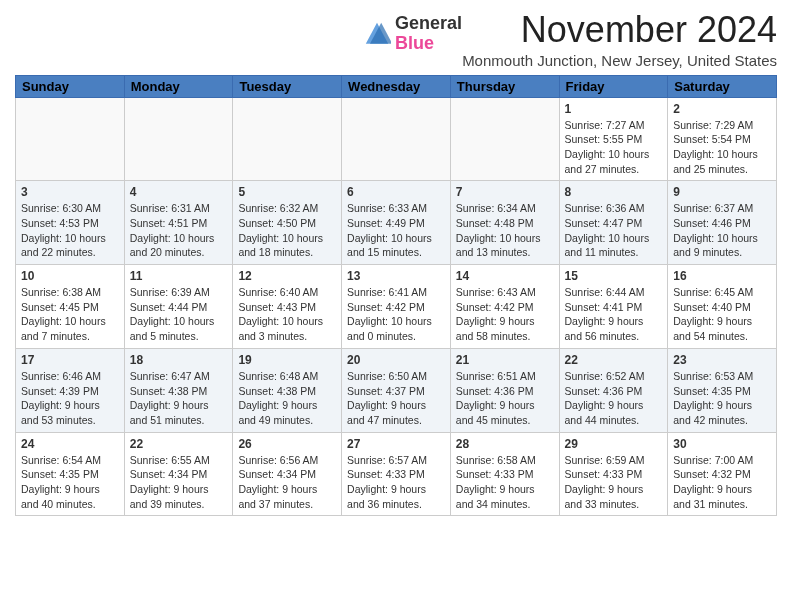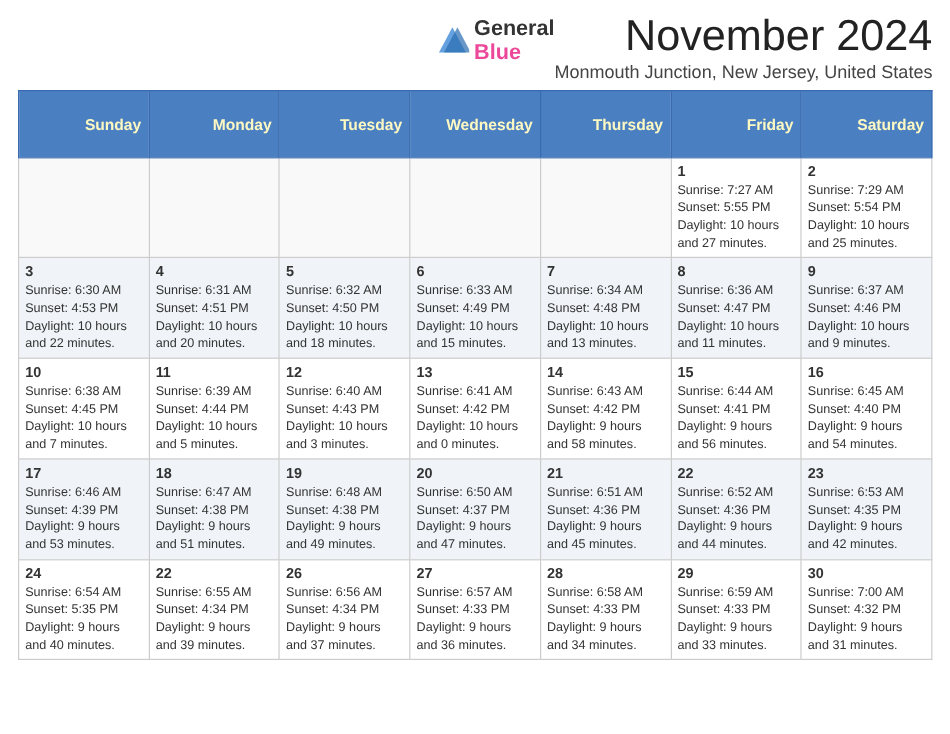--- a/index.html
+++ b/index.html
@@ -67,9 +67,9 @@
     }
     .calendar th {
       background: #4a7fc1;
-      color: #fef9c3;
-      text-align: right;
-      padding: 20px 6px;
+      color: #000000;
+      text-align: left;
+      padding: 3px 6px;
       font-size: 13px;
       font-weight: bold;
       border: 1px solid #3a6bb0;

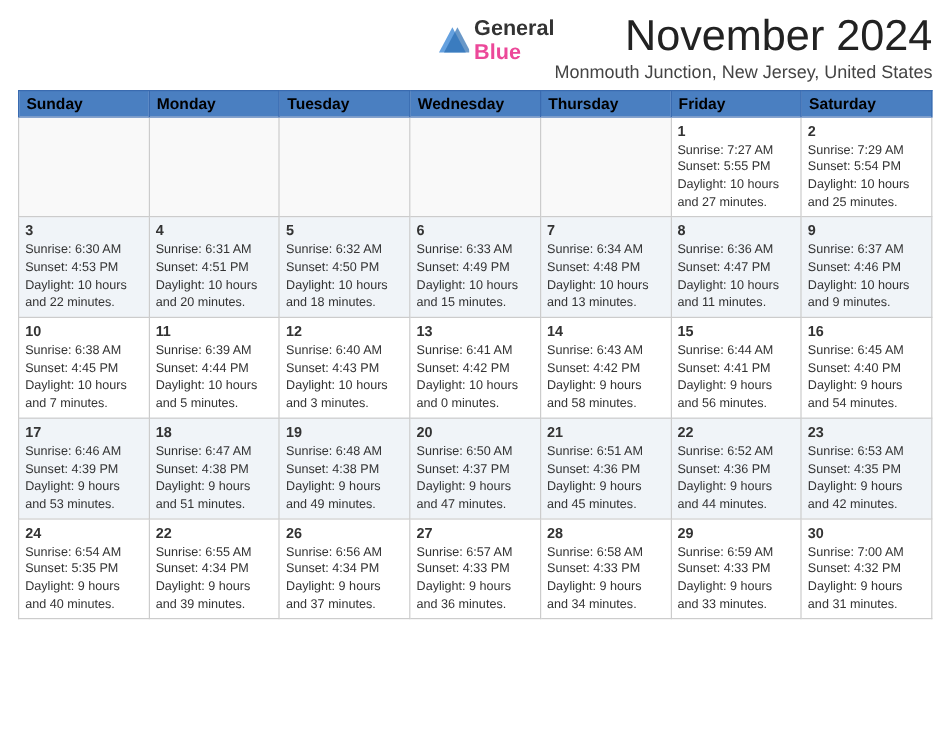--- a/index.html
+++ b/index.html
@@ -297,7 +297,7 @@
           <td>
             <span class="day-num">24</span>
             <div class="day-detail">Sunrise: 6:54 AM
-Sunset: 5:35 PM
+Sunset: 4:35 PM
 Daylight: 9 hours and 40 minutes.</div>
           </td>
           <td>

